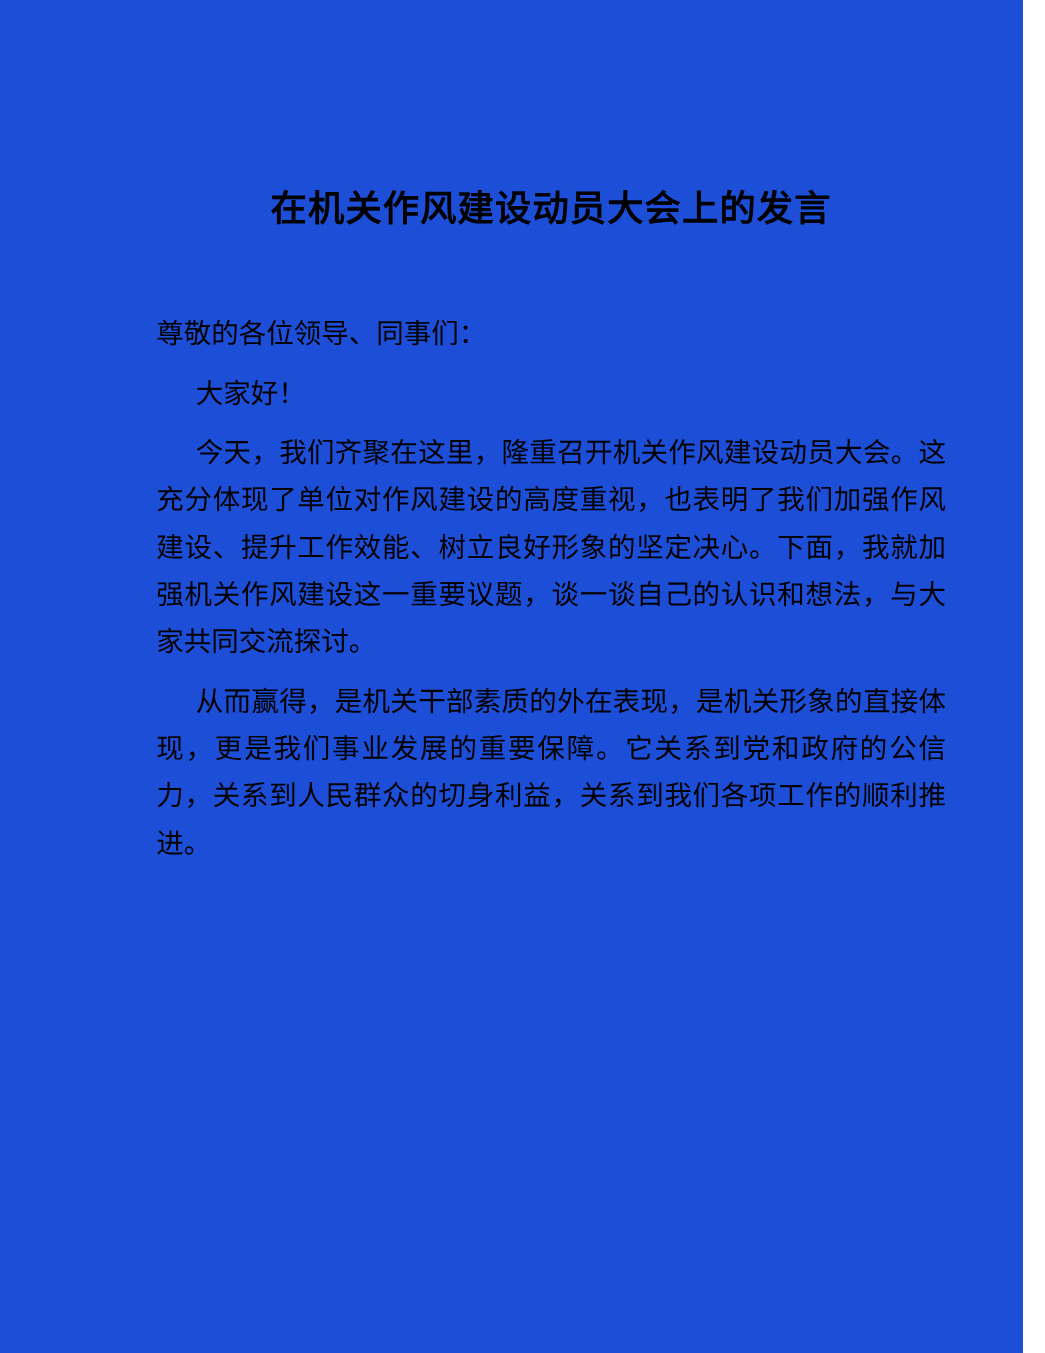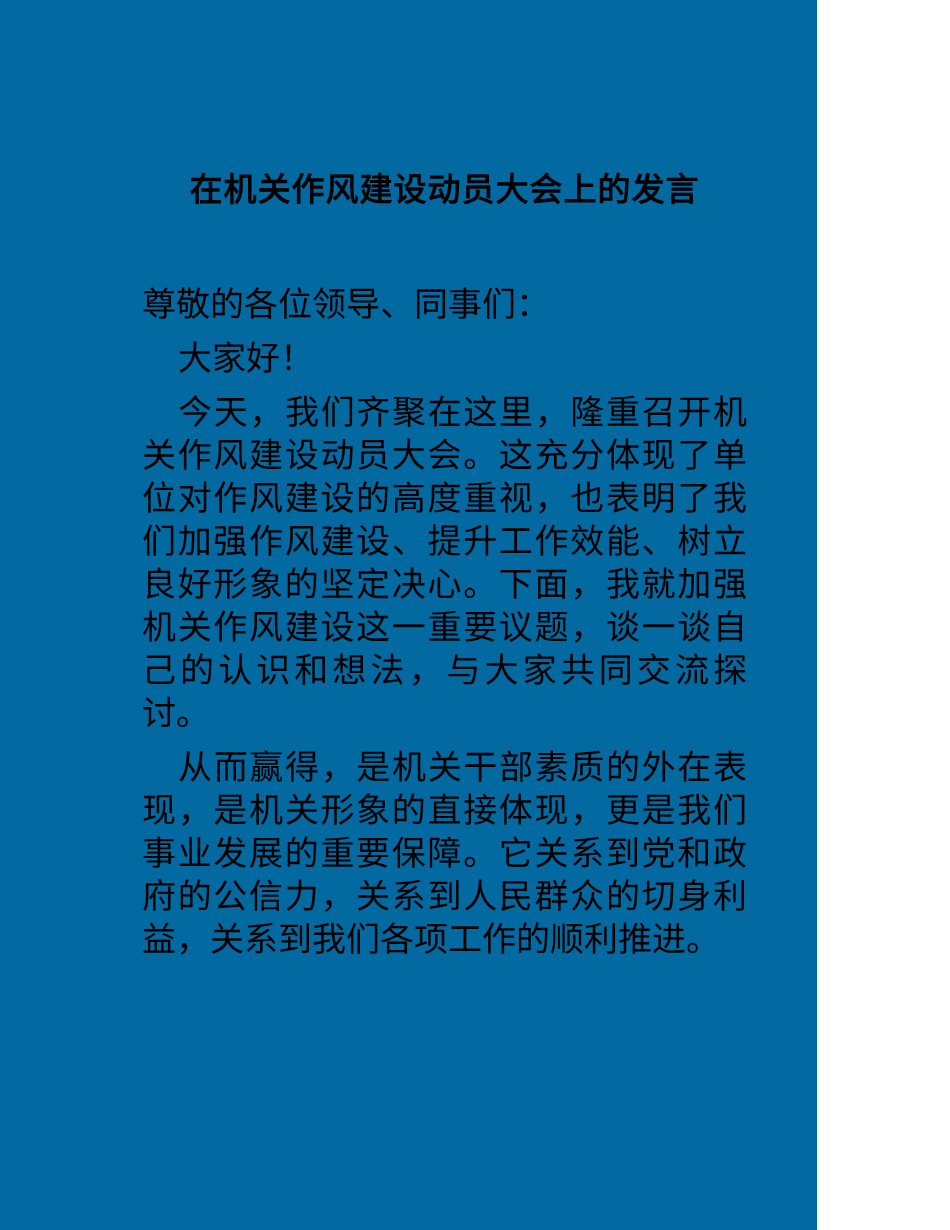--- a/index.html
+++ b/index.html
@@ -15,10 +15,10 @@
   }
   .doc-page {
     box-sizing: border-box;
-    width: 817px;
+    width: 930px;
     height: 1230px;
     padding: 168px 70px 0 142px;
-    background: #0369a1;
+    background: #1d4ed8;
   }
   .doc-title {
     margin: 0 0 71px 0;

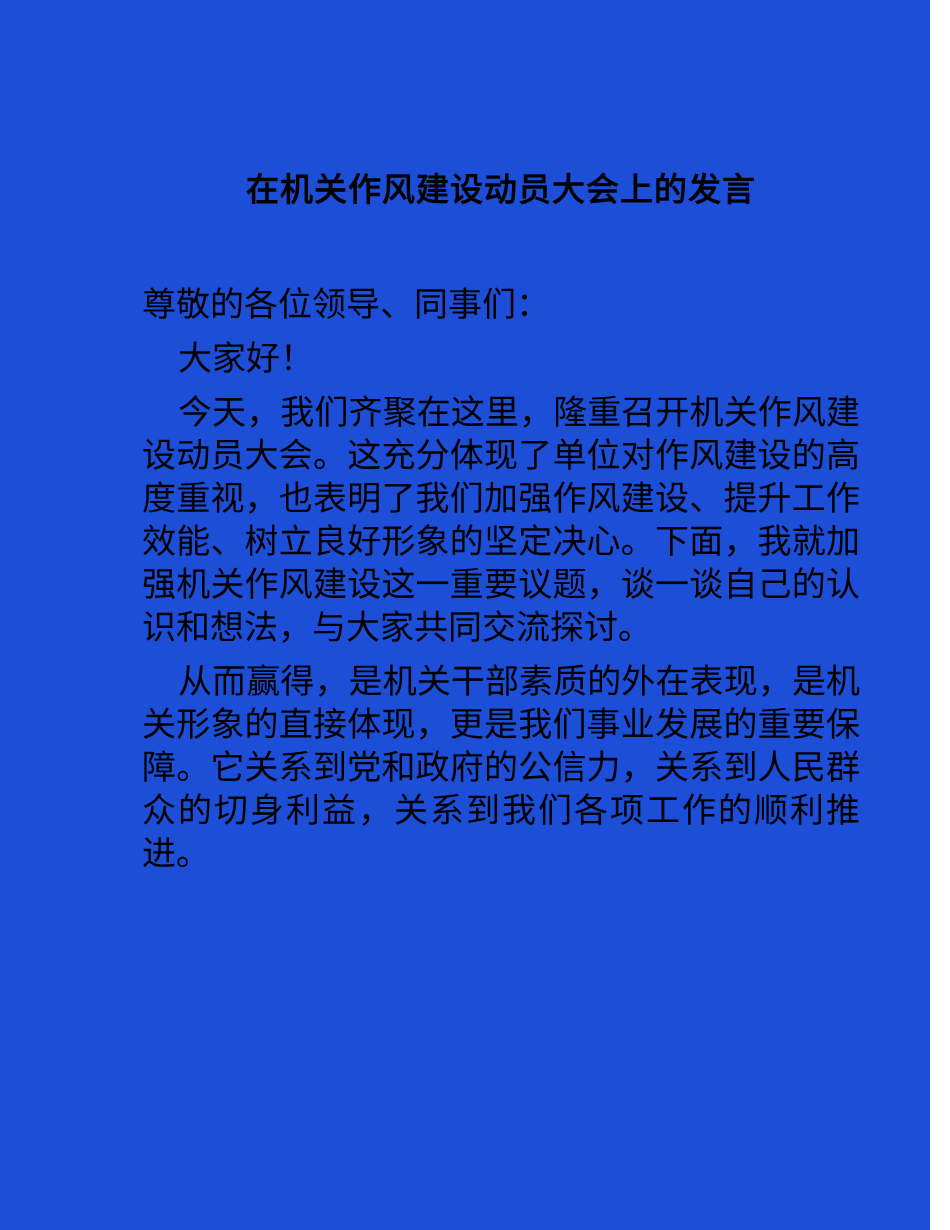--- a/index.html
+++ b/index.html
@@ -33,7 +33,7 @@
   .doc-body p {
     margin: 0 0 11px 0;
     font-family: "Liberation Serif", "DejaVu Serif", serif;
-    font-size: 34px;
+    font-size: 25px;
     line-height: 43px;
     color: #000000;
     text-align: justify;

